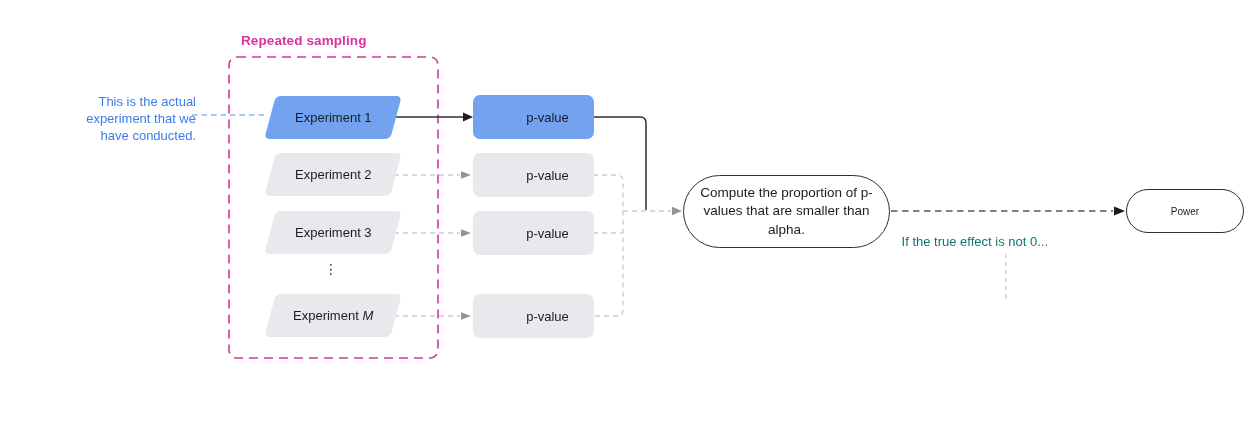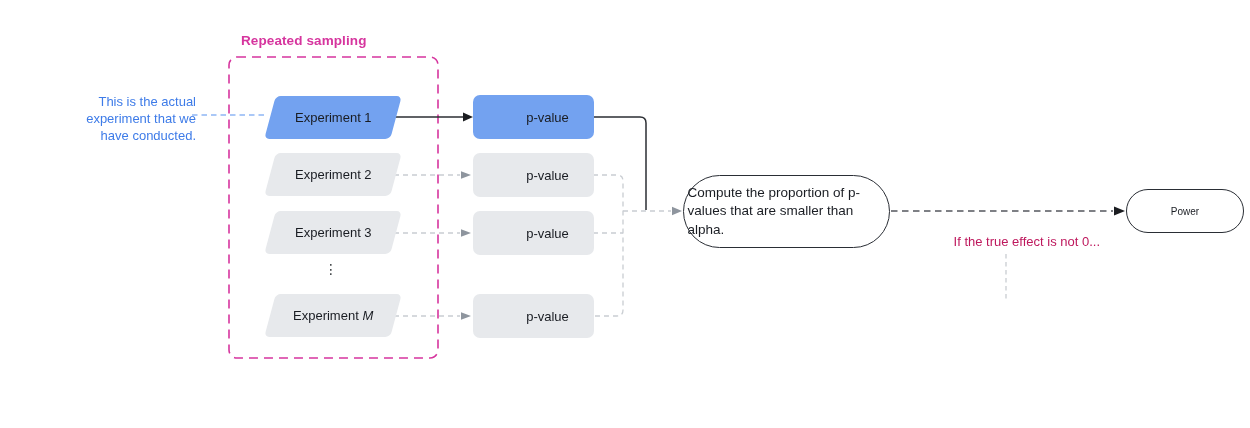--- a/index.html
+++ b/index.html
@@ -35,7 +35,7 @@
   
   .stadium{
     position:absolute;background:#ffffff;border:1.5px solid #2a2e35;border-radius:40px;
-    display:flex;align-items:center;justify-content:center;text-align:left;box-sizing:border-box;
+    display:flex;align-items:center;justify-content:center;text-align:center;box-sizing:border-box;
   }
   #compute-node{left:655px;top:175px;width:207px;height:73px;font-size:13.5px;line-height:18.5px;}
   #compute-node .inner{width:198px;}

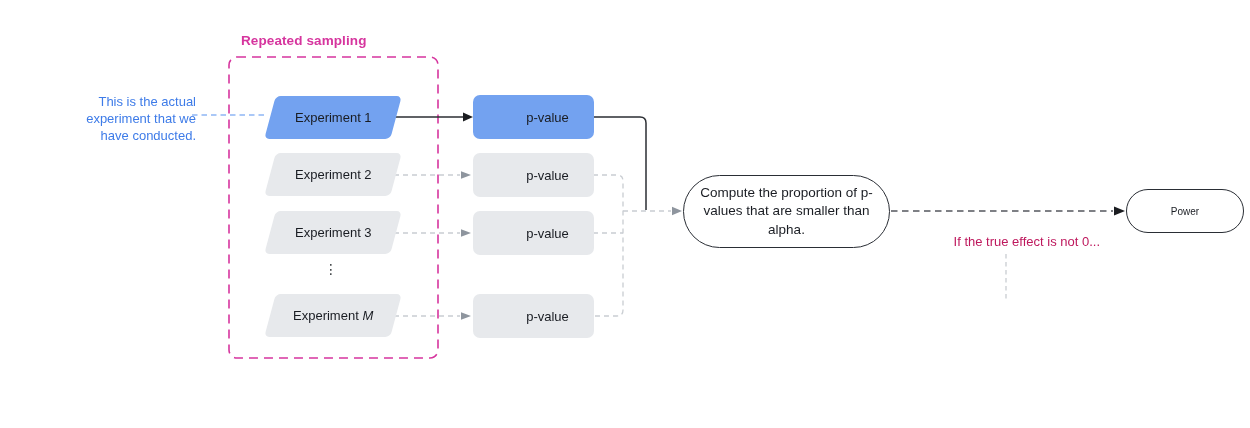--- a/index.html
+++ b/index.html
@@ -45,7 +45,7 @@
   .note{position:absolute;text-align:right;font-size:13px;}
   #note-actual{left:33px;top:93px;width:135px;line-height:17px;color:#3d7be8;}
   #note-hypo{left:28px;top:201px;width:140px;line-height:15.5px;color:#5f6368;}
-  #note-effect{left:888px;top:234px;width:184px;color:#be185d;white-space:nowrap;}
+  #note-effect{left:836px;top:234px;width:184px;color:#0f766e;white-space:nowrap;}
   #note-reality{left:906px;top:304px;width:145px;line-height:17px;color:#85898f;}
 
   .dots{left:294px;top:262px;width:18px;text-align:center;font-size:14px;color:#3c4043;line-height:14px;}

